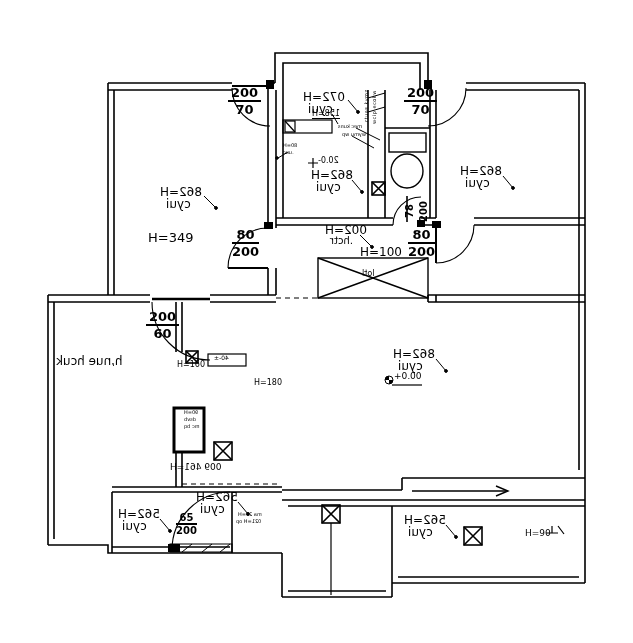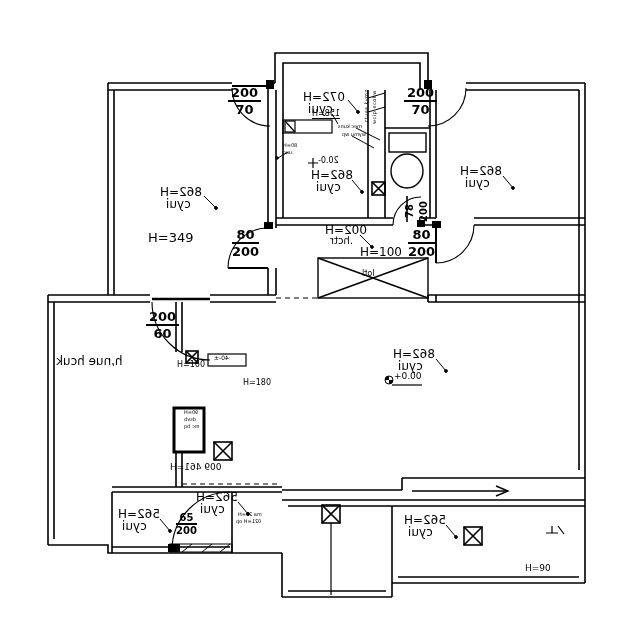--- a/index.html
+++ b/index.html
@@ -216,7 +216,7 @@
 <div class="lbl f12 mir" style="left:56px;top:355px;">h,nue hcuk</div>
 <div class="lbl f8" style="left:177px;top:361px;">H=160</div>
 <div class="lbl f6 mir" style="left:214px;top:355px;">40-±</div>
-<div class="lbl f8" style="left:243px;top:379px;">H=180</div>
+<div class="lbl f8" style="left:254px;top:379px;">H=180</div>
 <div class="lbl f5 mir" style="left:184px;top:410px;">90=H</div>
 <div class="lbl f5 mir" style="left:184px;top:417px;">dsvb</div>
 <div class="lbl f5 mir" style="left:184px;top:424px;">mc bq</div>

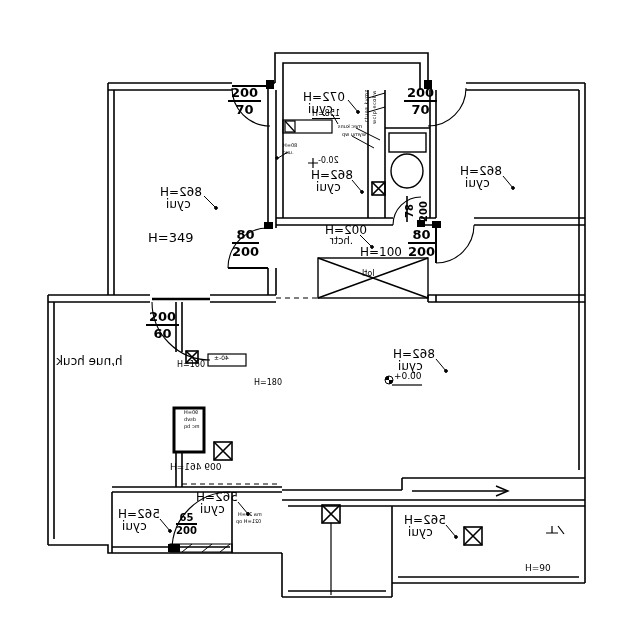--- a/index.html
+++ b/index.html
@@ -232,7 +232,7 @@
 
 <div class="lbl f12 mir" style="left:404px;top:514px;">562=H</div>
 <div class="lbl f12 mir" style="left:408px;top:526px;">cyui</div>
-<div class="lbl f9" style="left:525px;top:529px;margin-top:35px;">H=90</div>
+<div class="lbl f9" style="left:525px;top:529px;">H=90</div>
 
 <div class="vent mir" style="left:363px;top:122px;">rtuas kymz</div>
 <div class="vent mir" style="left:371px;top:124px;">wcip ecokw</div>

